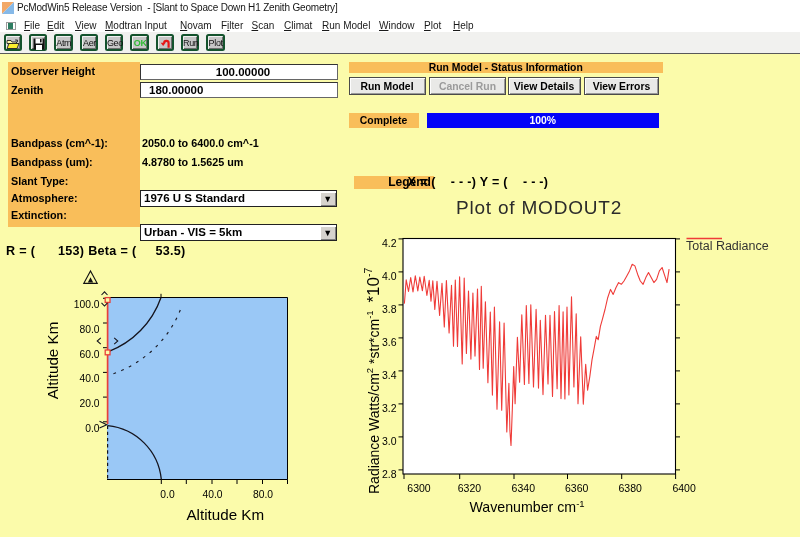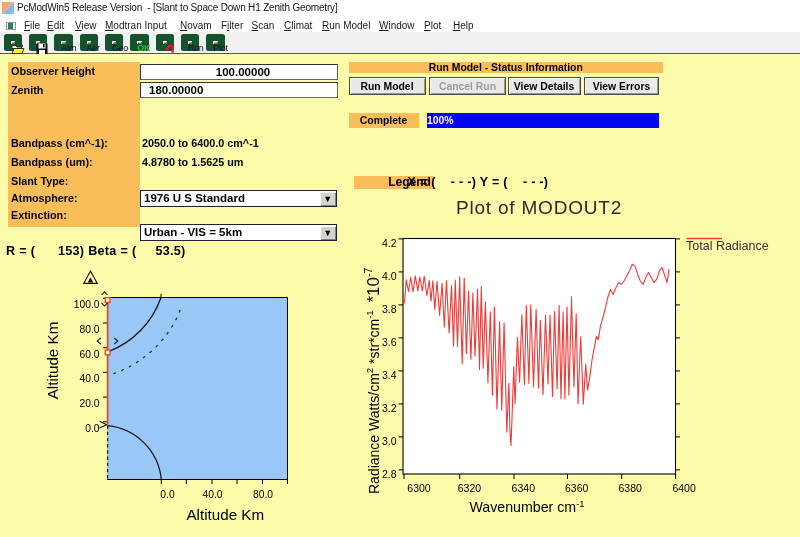--- a/index.html
+++ b/index.html
@@ -12,7 +12,7 @@
 .mi{top:20px;font-size:10px;color:#1a1a1a;white-space:nowrap;}
 .mi u{text-decoration:underline;text-underline-offset:1px;}
 #toolbar{left:0;top:32px;width:800px;height:22px;background:#f1f1ef;border-bottom:1px solid #58585a;box-sizing:border-box;}
-.tbtn{top:34px;width:18.5px;height:16.5px;background:#c7c7c7;border:7px solid #14532d;border-radius:2.5px;box-sizing:border-box;box-shadow:inset 1px 1px 0 #f0f0f0,inset -1px -1px 0 #6f6f6f;text-align:right;font-size:9px;color:#111;line-height:14.5px;letter-spacing:-0.3px;}
+.tbtn{top:34px;width:18.5px;height:16.5px;background:#c7c7c7;border:2px solid #14532d;border-radius:2.5px;box-sizing:border-box;box-shadow:inset 1px 1px 0 #f0f0f0,inset -1px -1px 0 #6f6f6f;text-align:right;font-size:9px;color:#111;line-height:14.5px;letter-spacing:-0.3px;}
 #content{left:0;top:54px;width:800px;height:381px;background:#FBFBAA;}
 #opanel{left:8px;top:8px;width:131.5px;height:164.5px;background:#F9BE5A;}
 .lbl{font-weight:bold;font-size:10.8px;color:#000;white-space:nowrap;}

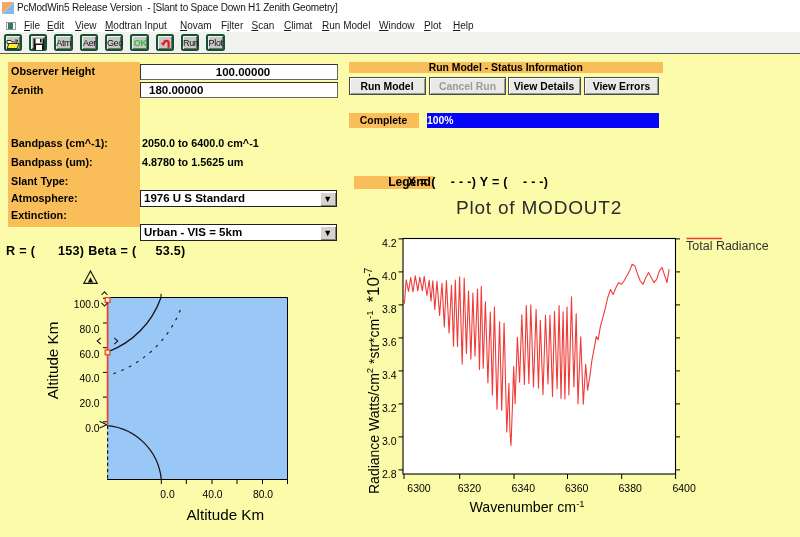--- a/index.html
+++ b/index.html
@@ -100,7 +100,7 @@
     <div class="abs wbtn" style="left:507.5px;top:23px;width:73px;height:17.5px;line-height:17px;">View Details</div>
     <div class="abs wbtn" style="left:584px;top:23px;width:75px;height:17.5px;line-height:17px;">View Errors</div>
     <div class="abs obox" style="left:348.5px;top:59px;width:70px;height:15.3px;line-height:15.8px;">Complete</div>
-    <div class="abs" style="left:427px;top:59px;width:231.5px;height:15.3px;background:#0404F8;color:#fff;font-weight:bold;font-size:10.4px;text-align:left;line-height:15.8px;">100%</div>
+    <div class="abs" style="left:427px;top:59px;width:231.5px;height:15.3px;background:#0404F8;color:#fff;font-weight:bold;font-size:10.4px;text-align:center;line-height:15.8px;">100%</div>
 
     <div class="abs obox" style="left:353.5px;top:121.5px;width:48px;height:13px;font-size:12px;line-height:13.5px;padding-left:32px;">Legend</div>
     <div class="abs lbl" style="left:407.5px;top:121px;font-size:12.5px;letter-spacing:0.3px;">X = (&nbsp;&nbsp;&nbsp;&nbsp;- - -) Y = (&nbsp;&nbsp;&nbsp;&nbsp;- - -)</div>

